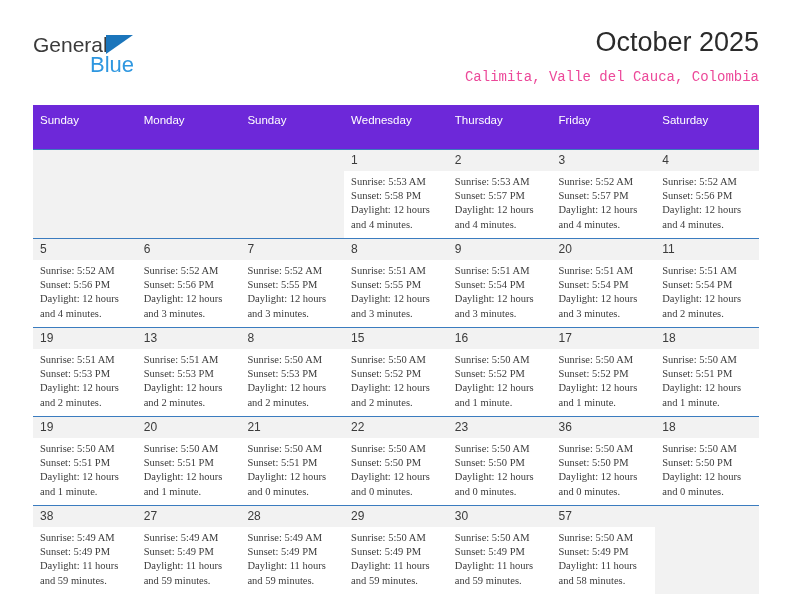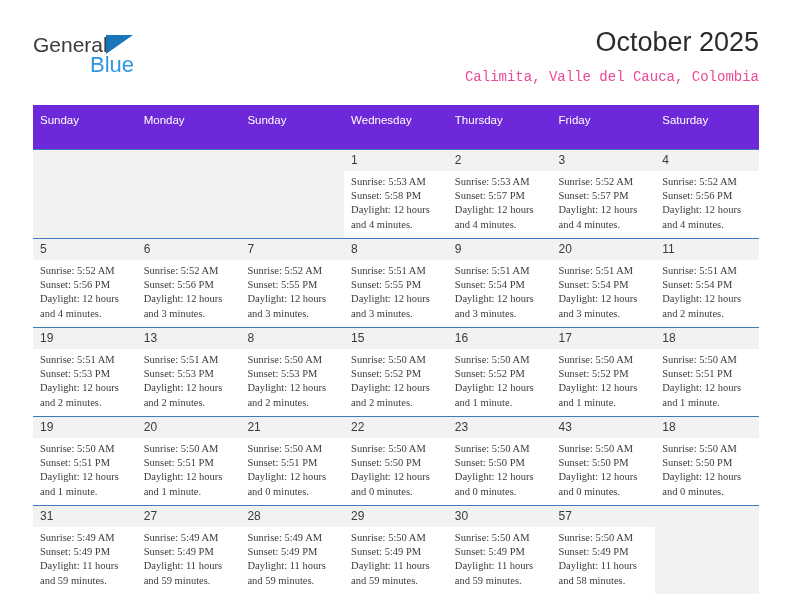--- a/index.html
+++ b/index.html
@@ -396,7 +396,7 @@
             </div>
           </td>
           <td>
-            <div class="daynum">43</div>
+            <div class="daynum">36</div>
             <div class="dayinfo">
               <div>Sunrise: 5:50 AM</div>
               <div>Sunset: 5:50 PM</div>

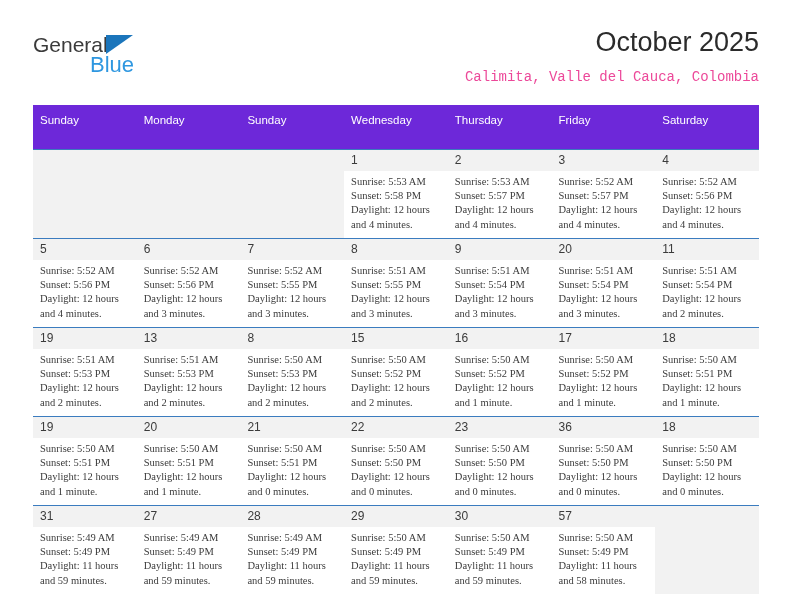--- a/index.html
+++ b/index.html
@@ -416,7 +416,7 @@
         </tr>
         <tr class="week">
           <td>
-            <div class="daynum">31</div>
+            <div class="daynum">38</div>
             <div class="dayinfo">
               <div>Sunrise: 5:49 AM</div>
               <div>Sunset: 5:49 PM</div>

